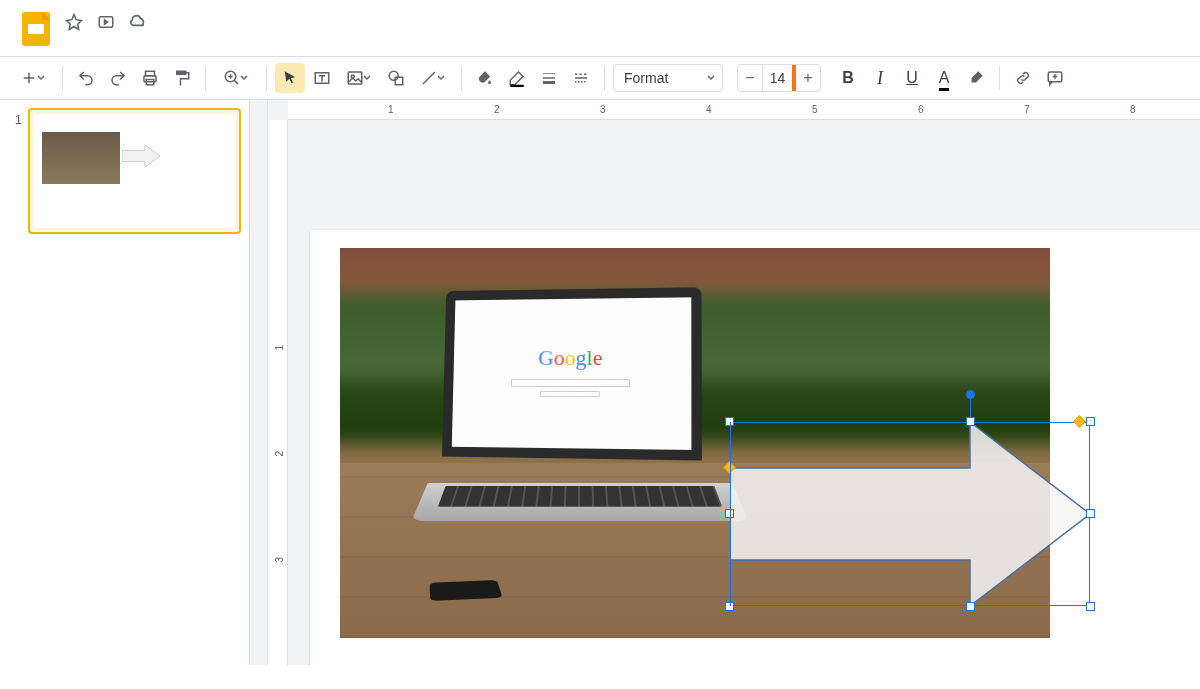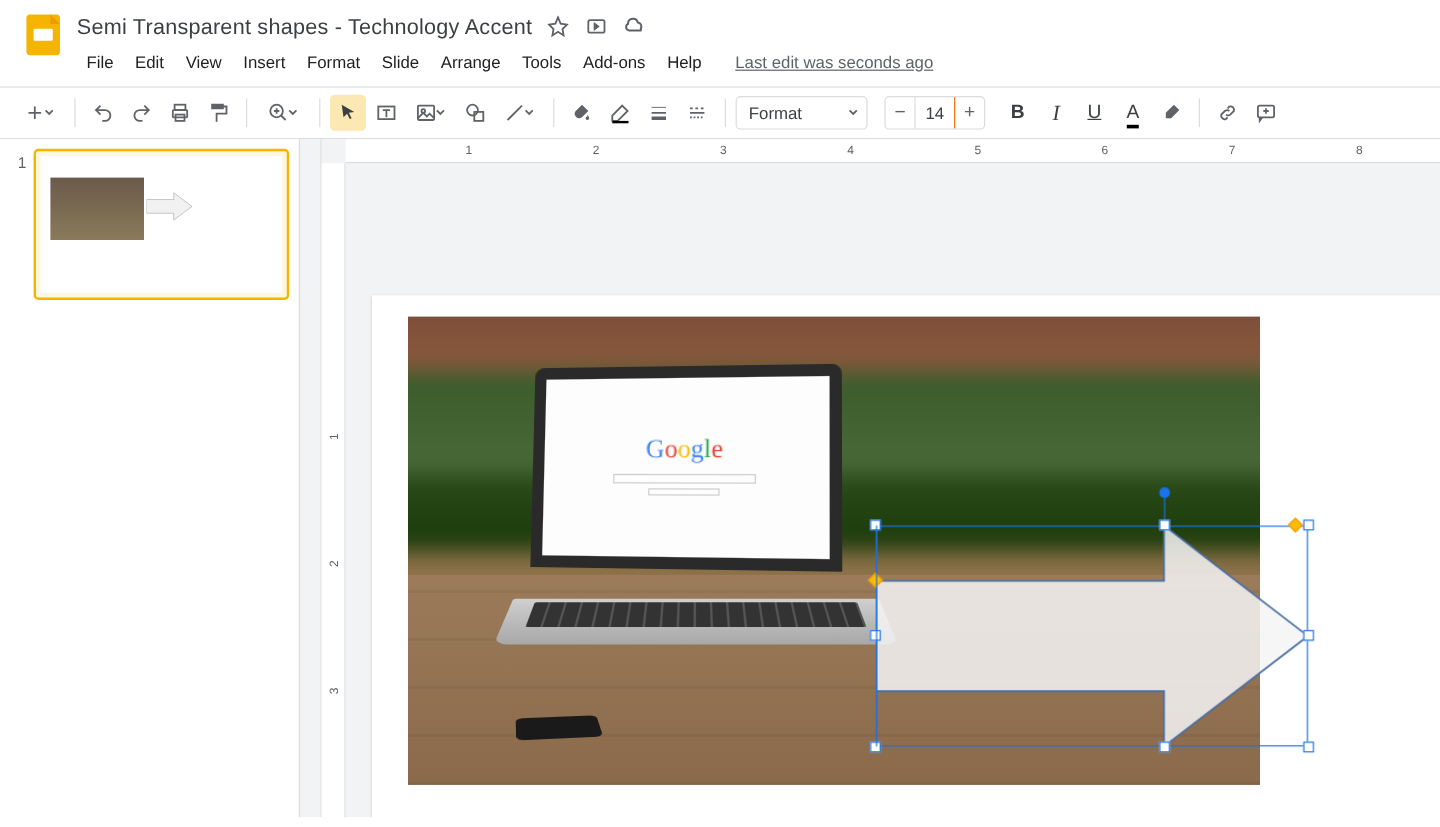--- a/index.html
+++ b/index.html
@@ -94,7 +94,6 @@
   </div>
   <div class="title-area">
     <div class="title-row">
-      <div class="doc-title">Semi Transparent shapes - Technology Accent</div>
       <div class="title-icon">
         <svg width="18" height="18" viewBox="0 0 24 24" fill="none" stroke="#5f6368" stroke-width="2">
             <path d="M12 2l2.9 6.9L22 10l-5 4.9 1.2 7.1L12 18l-6.2 4 1.2-7.1L2 10l7.1-1.1z"></path>

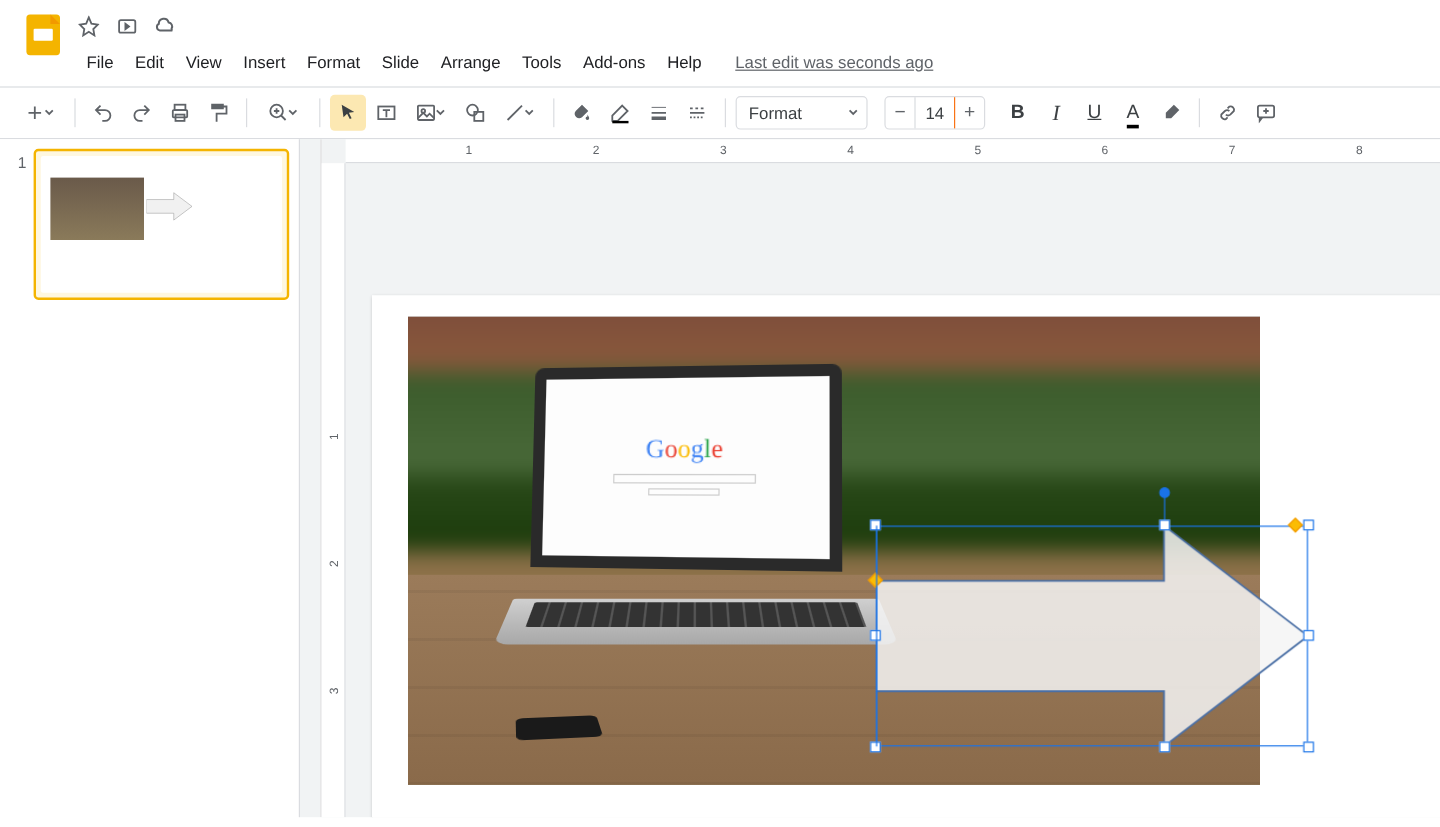--- a/index.html
+++ b/index.html
@@ -110,19 +110,6 @@
             <path d="M18 14a4 4 0 0 0-3-6 5 5 0 0 0-9.8 1.5A3.5 3.5 0 0 0 6 16h12a3 3 0 0 0 0-2z"></path>
           </svg>
       </div>
-    </div>
-    <div class="menubar">
-      <div class="menu-item">File</div>
-      <div class="menu-item">Edit</div>
-      <div class="menu-item">View</div>
-      <div class="menu-item">Insert</div>
-      <div class="menu-item">Format</div>
-      <div class="menu-item">Slide</div>
-      <div class="menu-item">Arrange</div>
-      <div class="menu-item">Tools</div>
-      <div class="menu-item">Add-ons</div>
-      <div class="menu-item">Help</div>
-      <div class="last-edit">Last edit was seconds ago</div>
     </div>
   </div>
 </div>

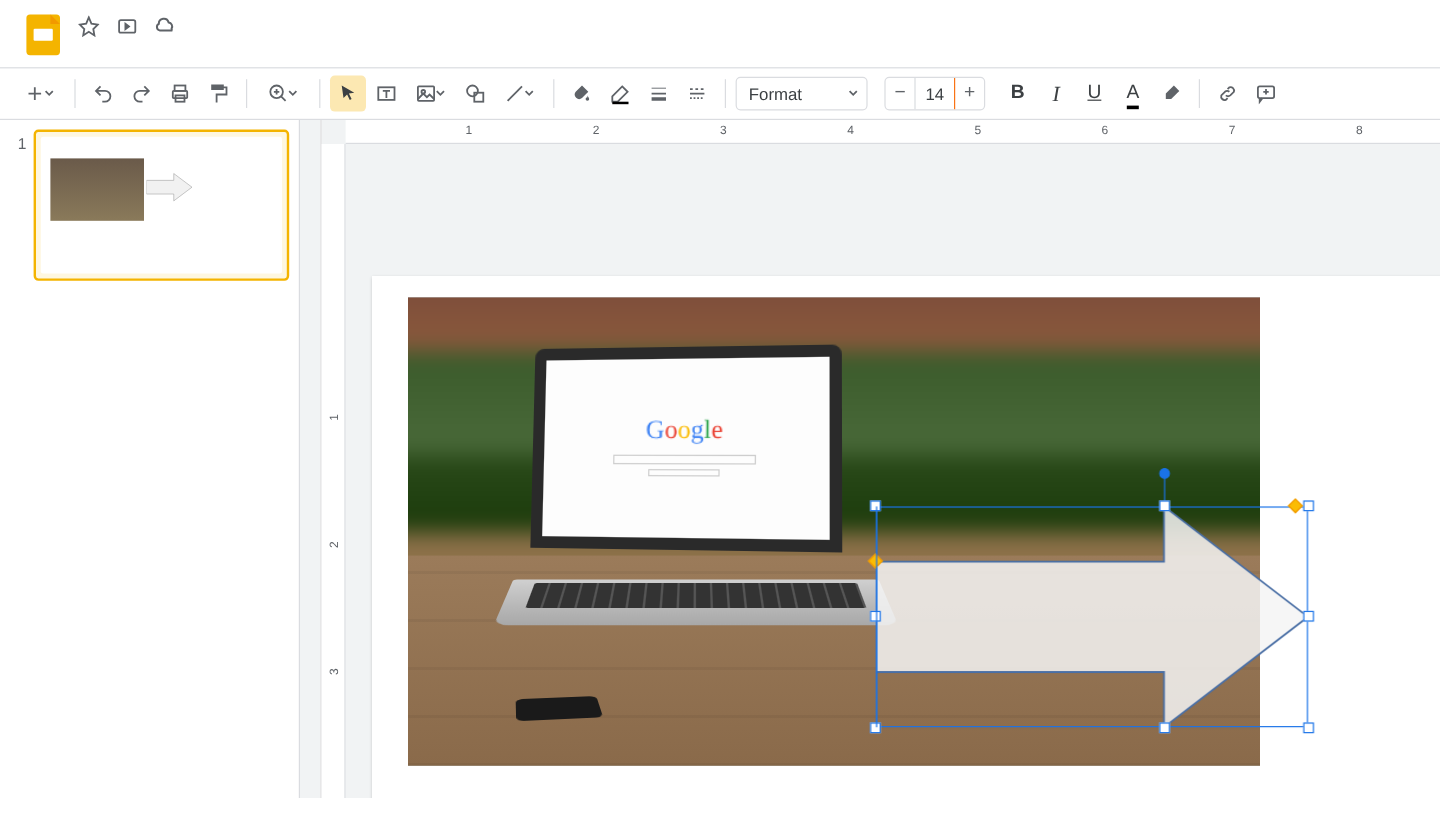--- a/index.html
+++ b/index.html
@@ -26,7 +26,7 @@
   .font-select { border: 1px solid #dadce0; border-radius: 4px; height: 28px; min-width: 110px; display: flex; align-items: center; padding: 0 6px 0 10px; font-size: 14px; color: #3c4043; cursor:pointer; justify-content:space-between; }
   .size-box { display: flex; align-items: center; border: 1px solid #dadce0; border-radius: 4px; height: 28px; }
   .size-btn { width: 24px; height: 26px; display:flex; align-items:center; justify-content:center; cursor:pointer; color:#5f6368; font-size:16px; }
-  .size-val { width: 34px; text-align: center; font-size: 14px; color: #3c4043; border-left:1px solid #dadce0; border-right:1px solid #f97316; height:100%; display:flex; align-items:center; justify-content:center; }
+  .size-val { width: 34px; text-align: center; font-size: 14px; color: #3c4043; border-left:1px solid #dadce0; border-right:4px solid #f97316; height:100%; display:flex; align-items:center; justify-content:center; }
   .bold { font-weight: bold; font-size: 16px; color:#3c4043; }
   .italic { font-style: italic; font-family: serif; font-size: 18px; color:#3c4043; }
   .underline { text-decoration: underline; font-size: 16px; color:#3c4043; }

